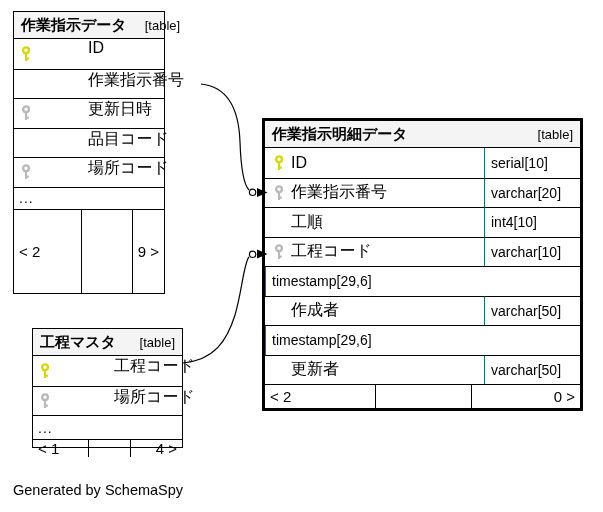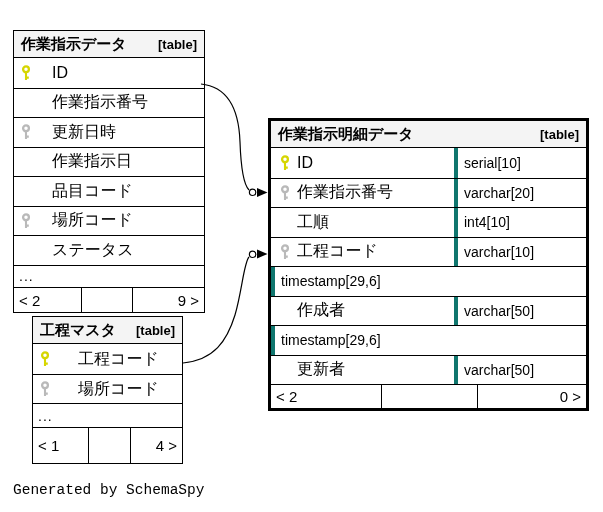--- a/index.html
+++ b/index.html
@@ -12,7 +12,7 @@
     position:absolute; background:#fff; border:1px solid #000;
     box-sizing:border-box; display:flex; flex-direction:column;
   }
-  .t1 { left:13px;  top:30px;  width:192px; height:283px; }
+  .t1 { left:13px;  top:11px;  width:152px; height:283px; }
   .t2 { left:268px; top:118px; width:321px; height:293px; border-width:3px; }
   .t3 { left:32px;  top:316px; width:151px; height:148px; }
 

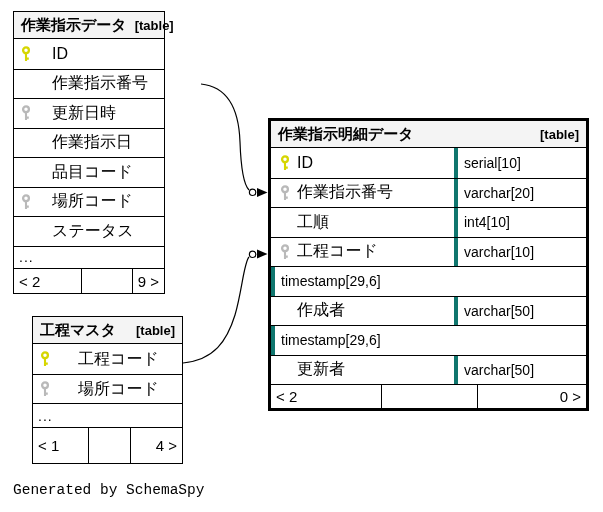--- a/index.html
+++ b/index.html
@@ -22,7 +22,7 @@
     padding:0 7px; box-sizing:border-box; height:27px; flex:none;
   }
   .title { font-weight:bold; font-size:15px; white-space:nowrap; }
-  .tag   { font-size:13px; white-space:nowrap; margin-left:8px;font-weight:bold; }
+  .tag   { font-size:13px; white-space:nowrap; margin-left:18px; }
 
   .row { display:flex; align-items:center; box-sizing:border-box; flex:none; }
   .row + .row, .dots, .foot { border-top:1px solid #000; }

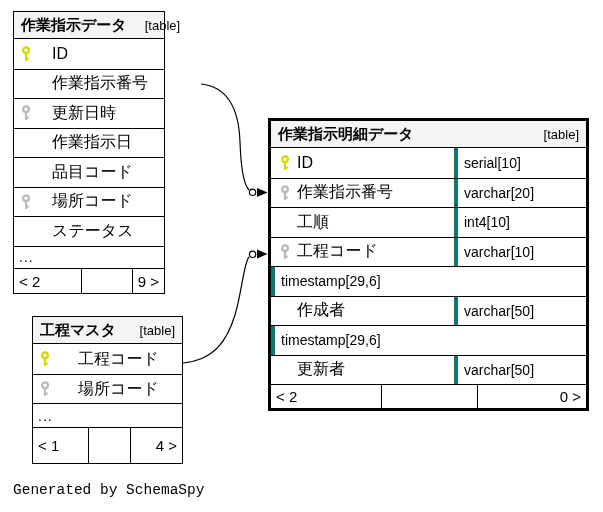--- a/index.html
+++ b/index.html
@@ -24,7 +24,7 @@
   .title { font-weight:bold; font-size:15px; white-space:nowrap; }
   .tag   { font-size:13px; white-space:nowrap; margin-left:18px; }
 
-  .row { display:flex; align-items:center; box-sizing:border-box; flex:none; }
+  .row { display:flex; box-sizing:border-box; flex:none;gap:36px; }
   .row + .row, .dots, .foot { border-top:1px solid #000; }
   .t1 .row { height:29.5px; }
   .t2 .row { height:29.5px; }

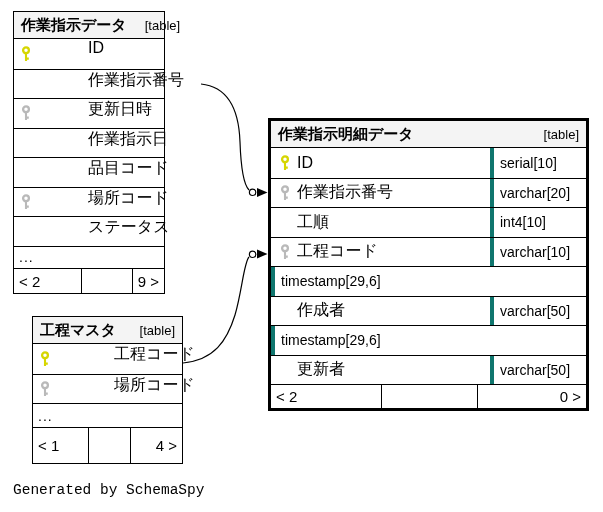--- a/index.html
+++ b/index.html
@@ -104,10 +104,6 @@
   </div>
   <div class="row">
     <span class="keyslot"></span>
-    <span class="lbl">作業指示日</span>
-  </div>
-  <div class="row">
-    <span class="keyslot"></span>
     <span class="lbl">品目コード</span>
   </div>
   <div class="row">

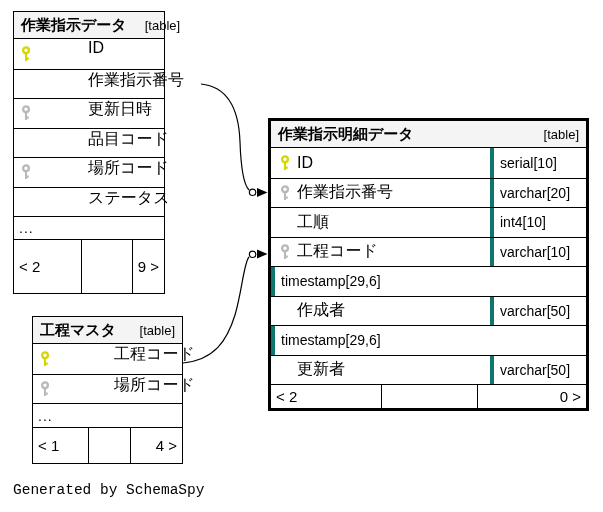--- a/index.html
+++ b/index.html
@@ -13,7 +13,7 @@
     box-sizing:border-box; display:flex; flex-direction:column;
   }
   .t1 { left:13px;  top:11px;  width:152px; height:283px; }
-  .t2 { left:268px; top:118px; width:321px; height:293px; border-width:3px; }
+  .t2 { left:262px; top:118px; width:321px; height:293px; border-width:3px; }
   .t3 { left:32px;  top:316px; width:151px; height:148px; }
 
   .hdr {

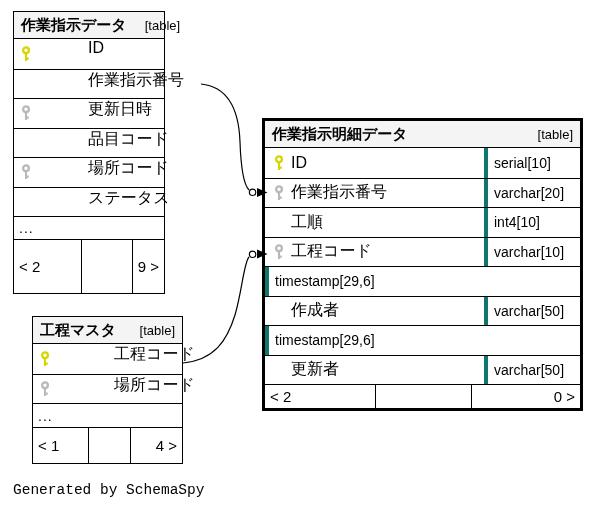--- a/index.html
+++ b/index.html
@@ -41,7 +41,7 @@
   .lbl  { font-size:16px; white-space:nowrap; }
   .namecell { flex:none; width:183px; display:flex; align-items:center; align-self:stretch; box-sizing:border-box; }
   .typ {
-    flex:1; align-self:stretch; border-left:4px solid #0f766e;
+    flex:1; align-self:stretch; border-left:1px solid #0f766e;
     display:flex; align-items:center; padding-left:6px;
     font-size:14px; white-space:nowrap; box-sizing:border-box;
   }

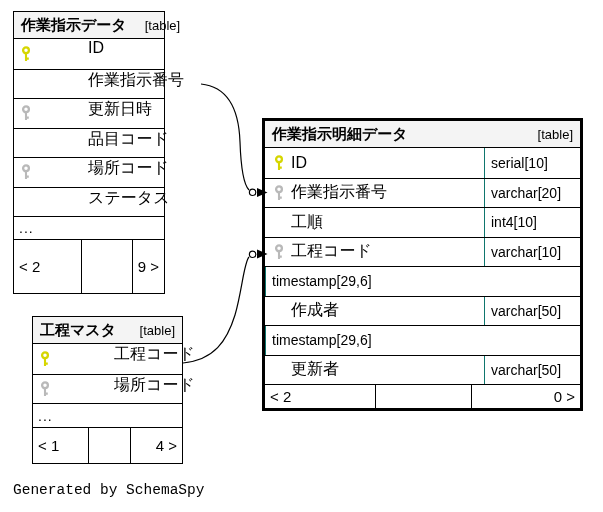--- a/index.html
+++ b/index.html
@@ -114,10 +114,6 @@
       </span>
     <span class="lbl">場所コード</span>
   </div>
-  <div class="row">
-    <span class="keyslot"></span>
-    <span class="lbl">ステータス</span>
-  </div>
   <div class="dots">...</div>
   <div class="foot">
     <span class="fl">&lt; 2</span>

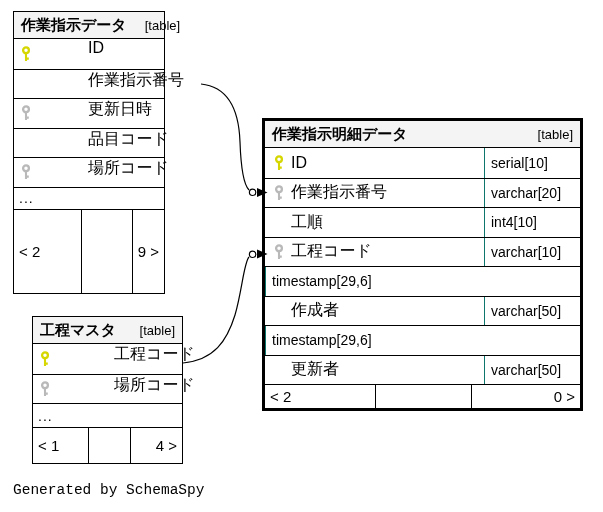--- a/index.html
+++ b/index.html
@@ -14,7 +14,7 @@
   }
   .t1 { left:13px;  top:11px;  width:152px; height:283px; }
   .t2 { left:262px; top:118px; width:321px; height:293px; border-width:3px; }
-  .t3 { left:32px;  top:316px; width:151px; height:148px; }
+  .t3 { left:32px;  top:328px; width:151px; height:120px; }
 
   .hdr {
     background:var(--hdr-bg,#f4f4f4); border-bottom:1px solid #000;

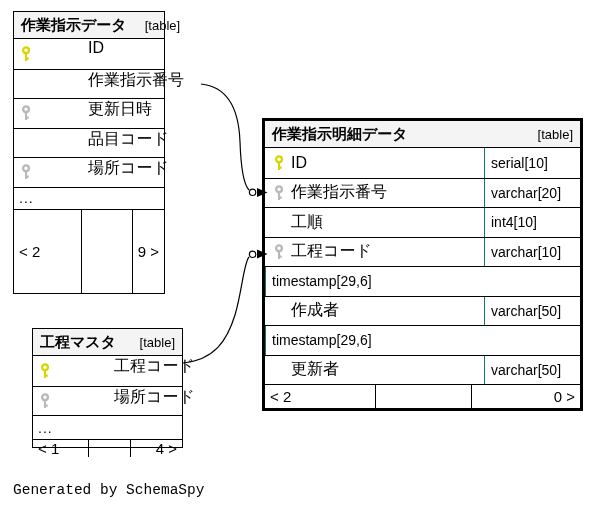--- a/index.html
+++ b/index.html
@@ -63,7 +63,7 @@
   .links { position:absolute; left:0; top:0; pointer-events:none; z-index:5; }
   .links path { fill:none; stroke:#000; stroke-width:1.2; }
 
-  .credit { position:absolute; left:13px; top:482px; font-size:14.5px;font-family:Liberation Mono, monospace; }
+  .credit { position:absolute; left:13px; top:482px; font-size:14.5px; }
 </style>
 </head>
 <body>

